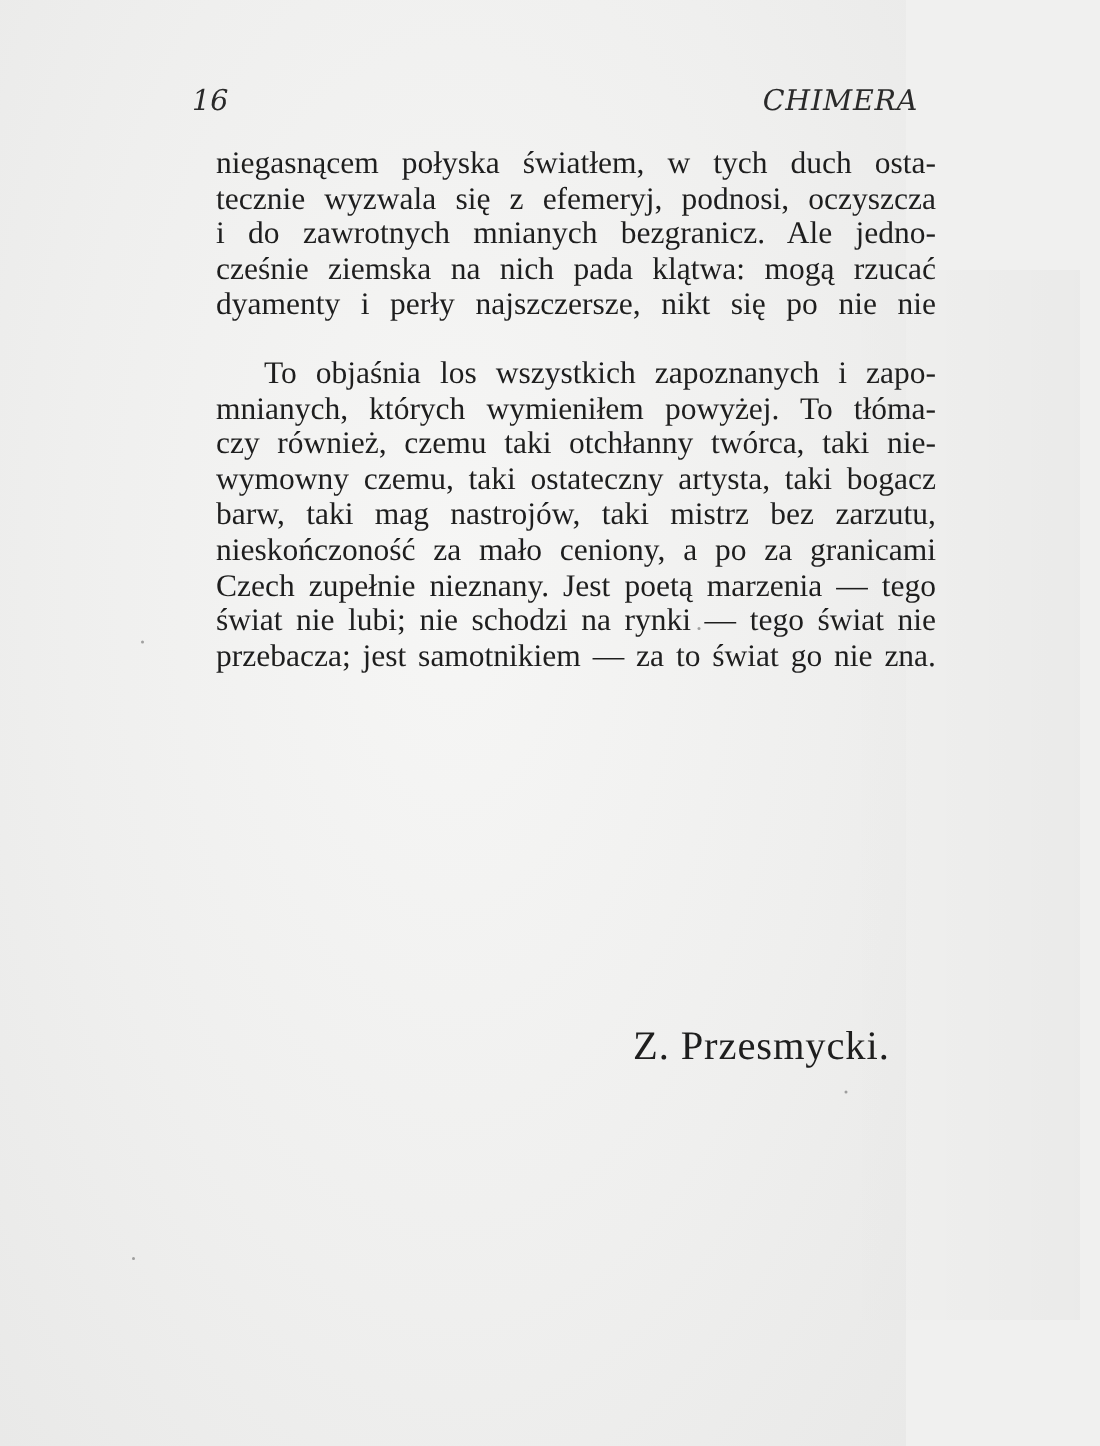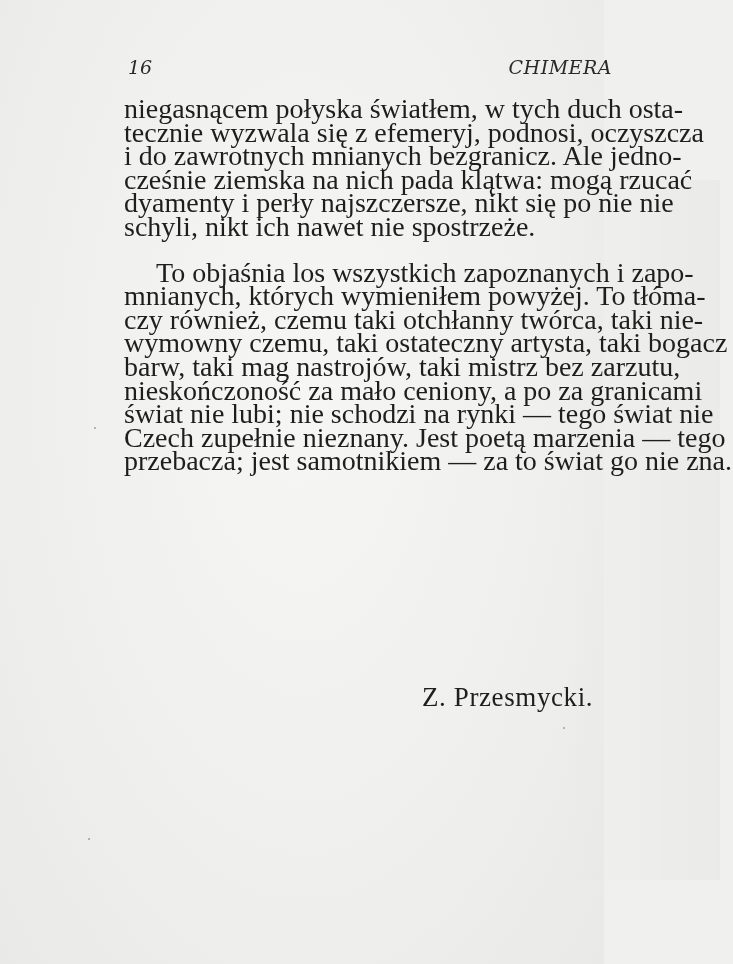--- a/index.html
+++ b/index.html
@@ -53,11 +53,11 @@
     }
     .body-text {
       position: absolute;
-      left: 124px;
+      left: 144px;
       top: 97px;
       width: 480px;
       font-family: "Liberation Serif", "DejaVu Serif", serif;
-      font-size: 28px;
+      font-size: 21px;
       line-height: 23.6px;
       color: #1e1e1e;
     }

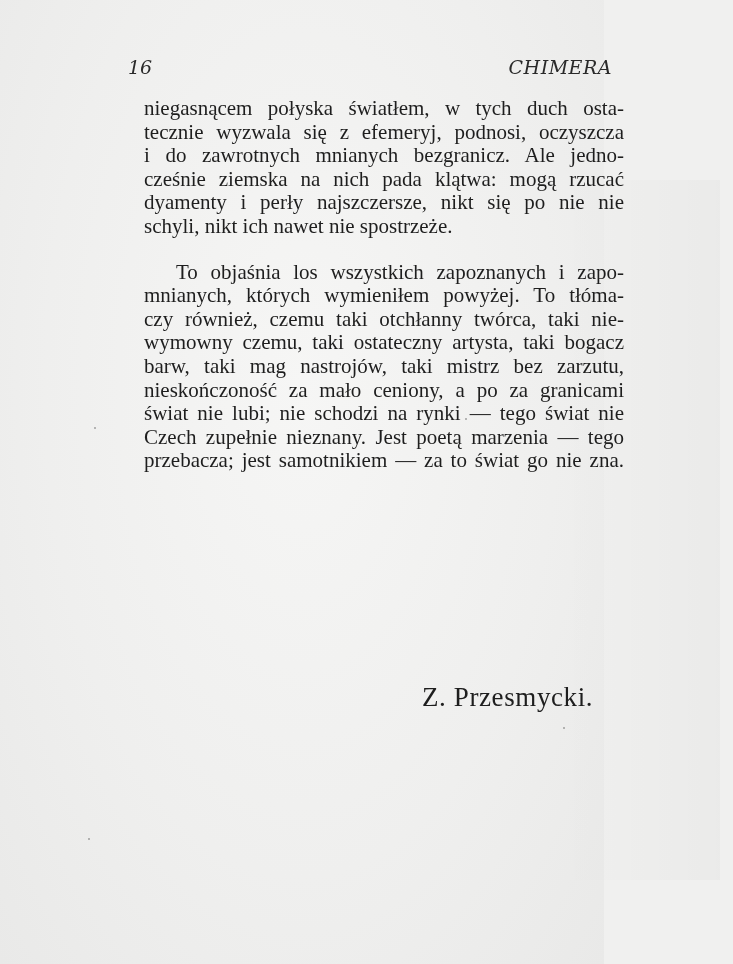--- a/index.html
+++ b/index.html
@@ -111,7 +111,6 @@
       <span class="line">i do zawrotnych mnianych bezgranicz. Ale jedno-</span>
       <span class="line">cześnie ziemska na nich pada klątwa: mogą rzucać</span>
       <span class="line">dyamenty i perły najszczersze, nikt się po nie nie</span>
-      <span class="line last">schyli, nikt ich nawet nie spostrzeże.</span>
     </div>
     <div class="para-gap"></div>
     <div>

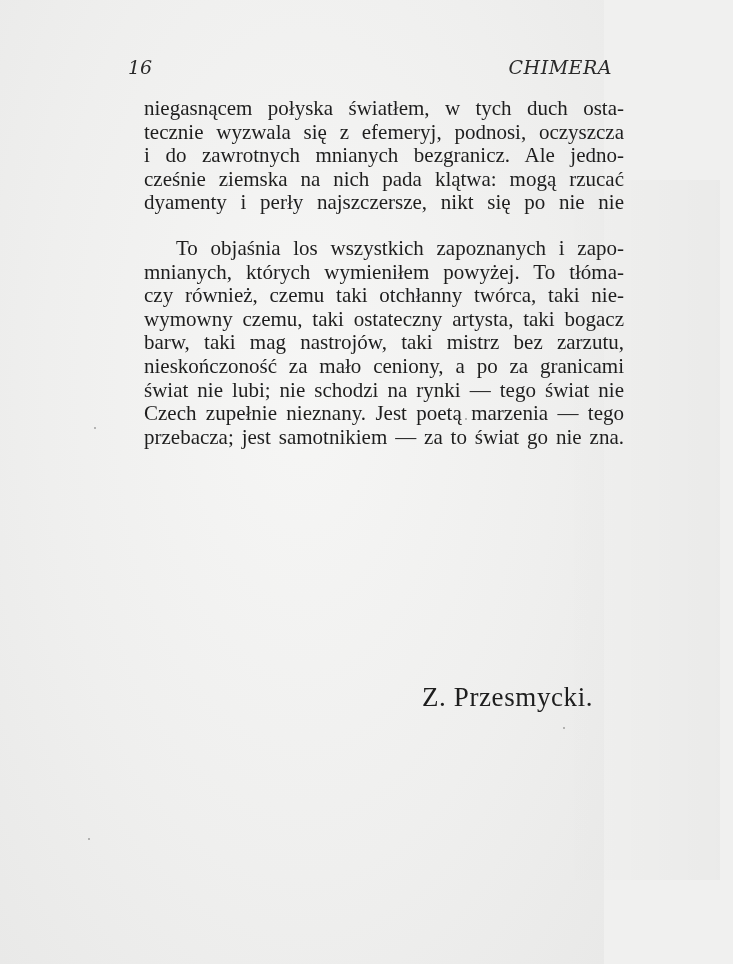--- a/index.html
+++ b/index.html
@@ -120,8 +120,8 @@
       <span class="line">wymowny czemu, taki ostateczny artysta, taki bogacz</span>
       <span class="line">barw, taki mag nastrojów, taki mistrz bez zarzutu,</span>
       <span class="line">nieskończoność za mało ceniony, a po za granicami</span>
+      <span class="line">Czech zupełnie nieznany. Jest poetą marzenia — tego</span>
       <span class="line">świat nie lubi; nie schodzi na rynki — tego świat nie</span>
-      <span class="line">Czech zupełnie nieznany. Jest poetą marzenia — tego</span>
       <span class="line">przebacza; jest samotnikiem — za to świat go nie zna.</span>
     </div>
   </div>

